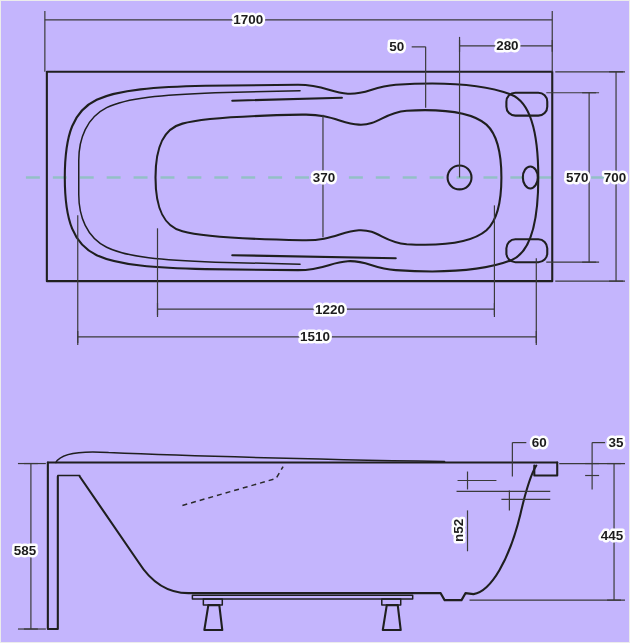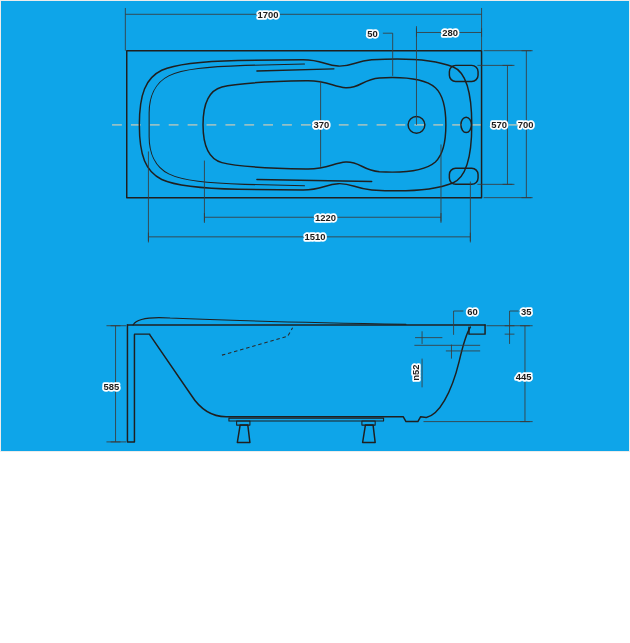--- a/index.html
+++ b/index.html
@@ -4,7 +4,7 @@
 <style>
   html,body{margin:0;padding:0;background:#fff;}
   .sheet{
-    position:relative;width:630px;height:452px;background:#0ea5e9;
+    position:relative;width:630px;height:643px;background:#c4b5fd;
     border:1px solid #ececec;box-sizing:border-box;overflow:hidden;
     font-family:"Liberation Sans",sans-serif;
   }

